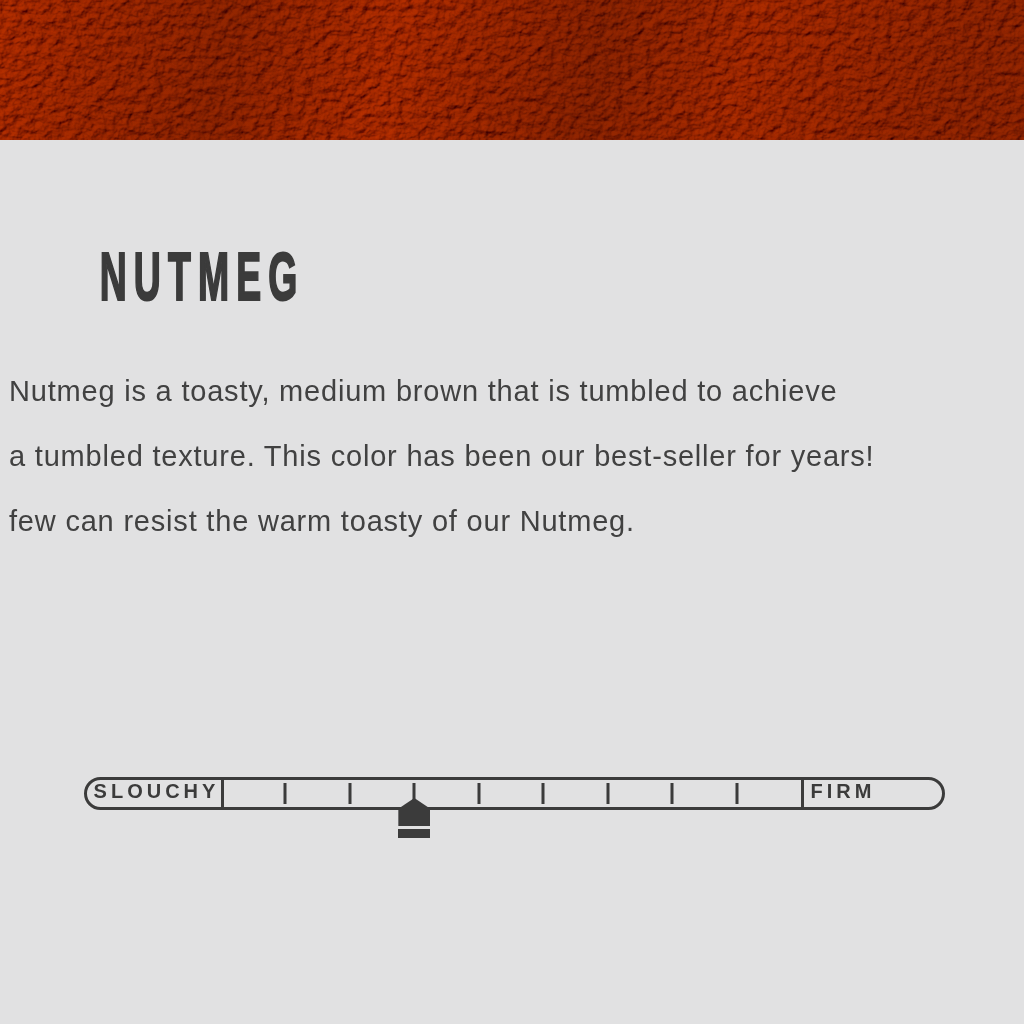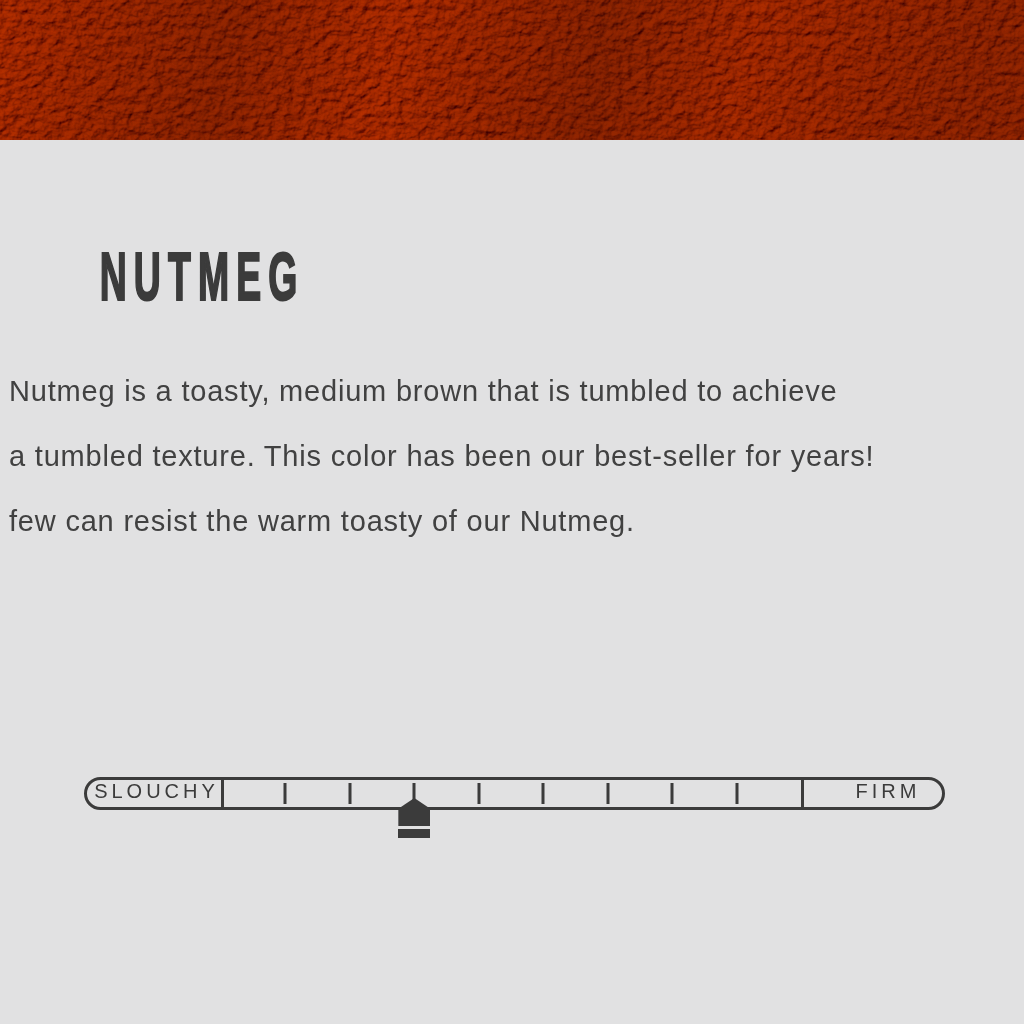--- a/index.html
+++ b/index.html
@@ -59,7 +59,7 @@
   .cap-label{
     position:absolute;top:0;height:23px;
     display:flex;align-items:center;justify-content:center;
-    font-weight:400;font-size:20px;letter-spacing:4px;
+    font-weight:700;font-size:20px;letter-spacing:4px;
     color:var(--ink);white-space:nowrap;
   }
   .cap-label.left{left:0;width:135px;padding-left:4px;}

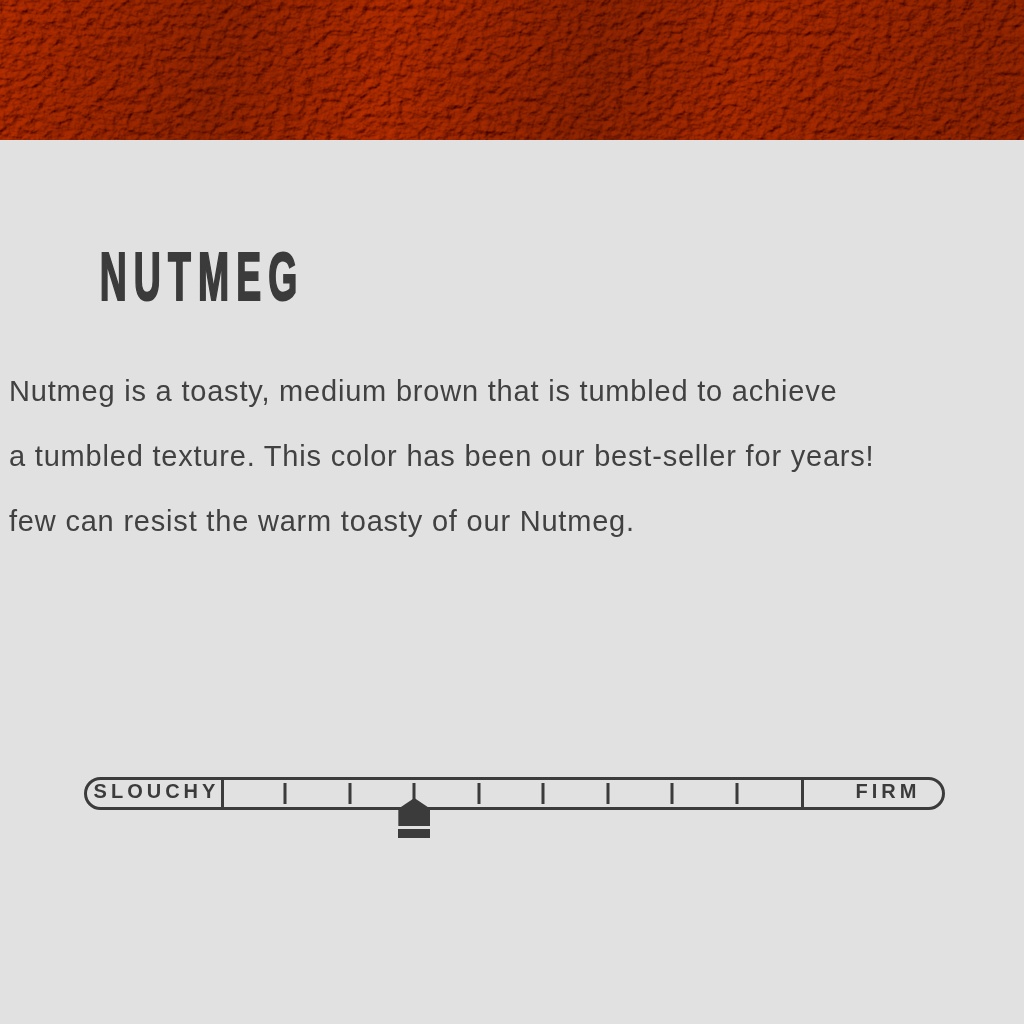--- a/index.html
+++ b/index.html
@@ -63,7 +63,7 @@
     color:var(--ink);white-space:nowrap;
   }
   .cap-label.left{left:0;width:135px;padding-left:4px;}
-  .cap-label.right{left:729px;width:140px;padding-left:4px;}
+  .cap-label.right{left:684px;width:140px;padding-left:4px;}
   .divider{
     position:absolute;top:0;width:3px;height:27px;background:var(--ink);
   }

